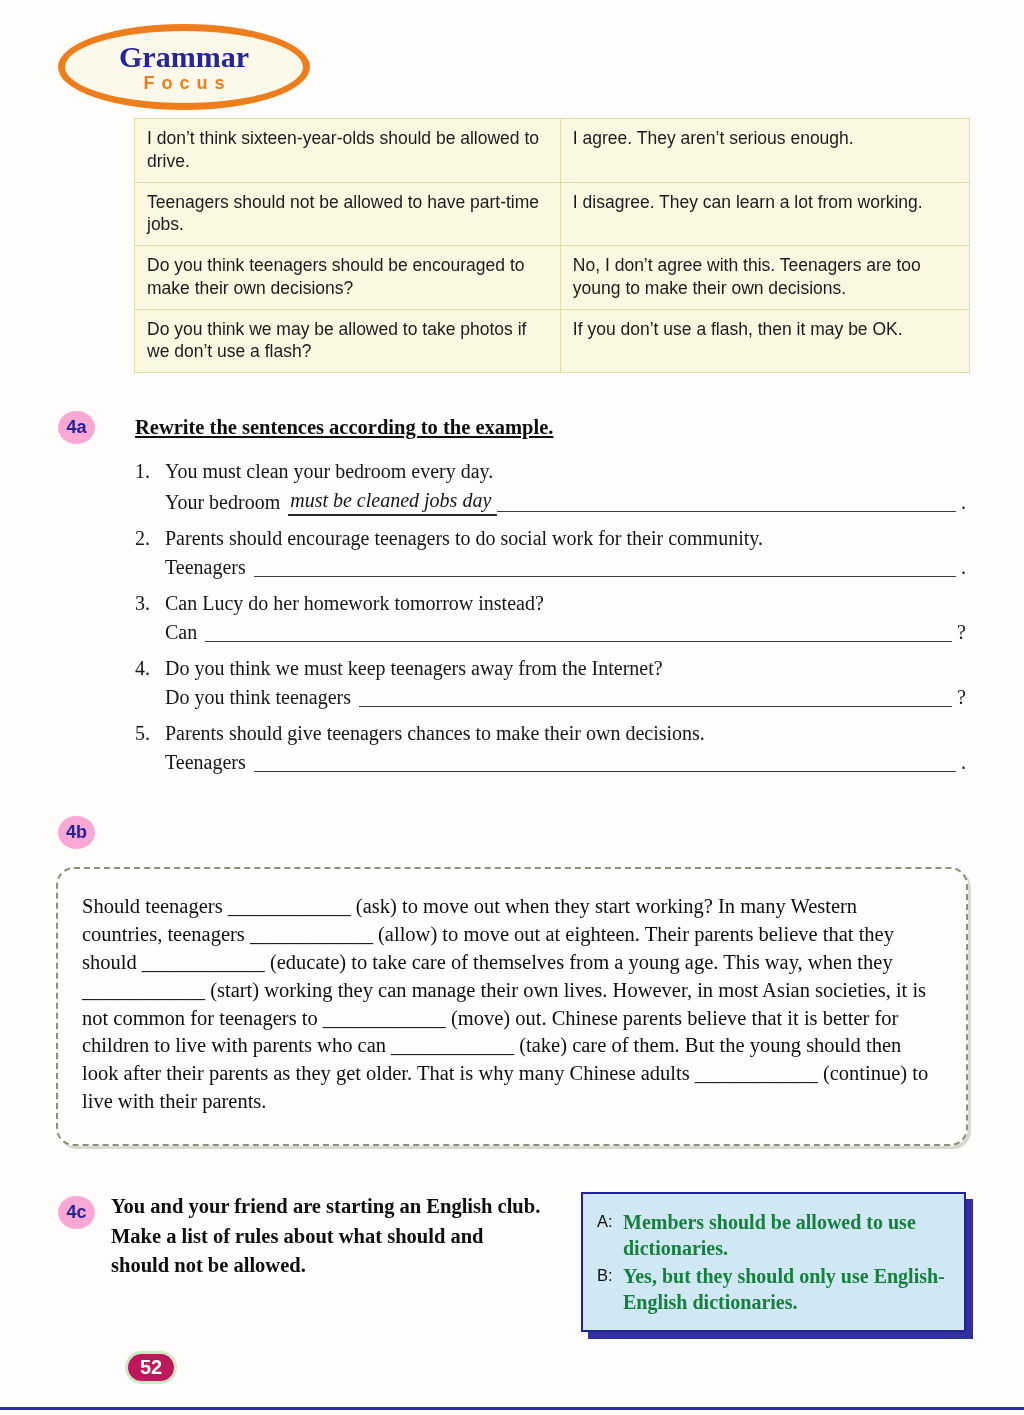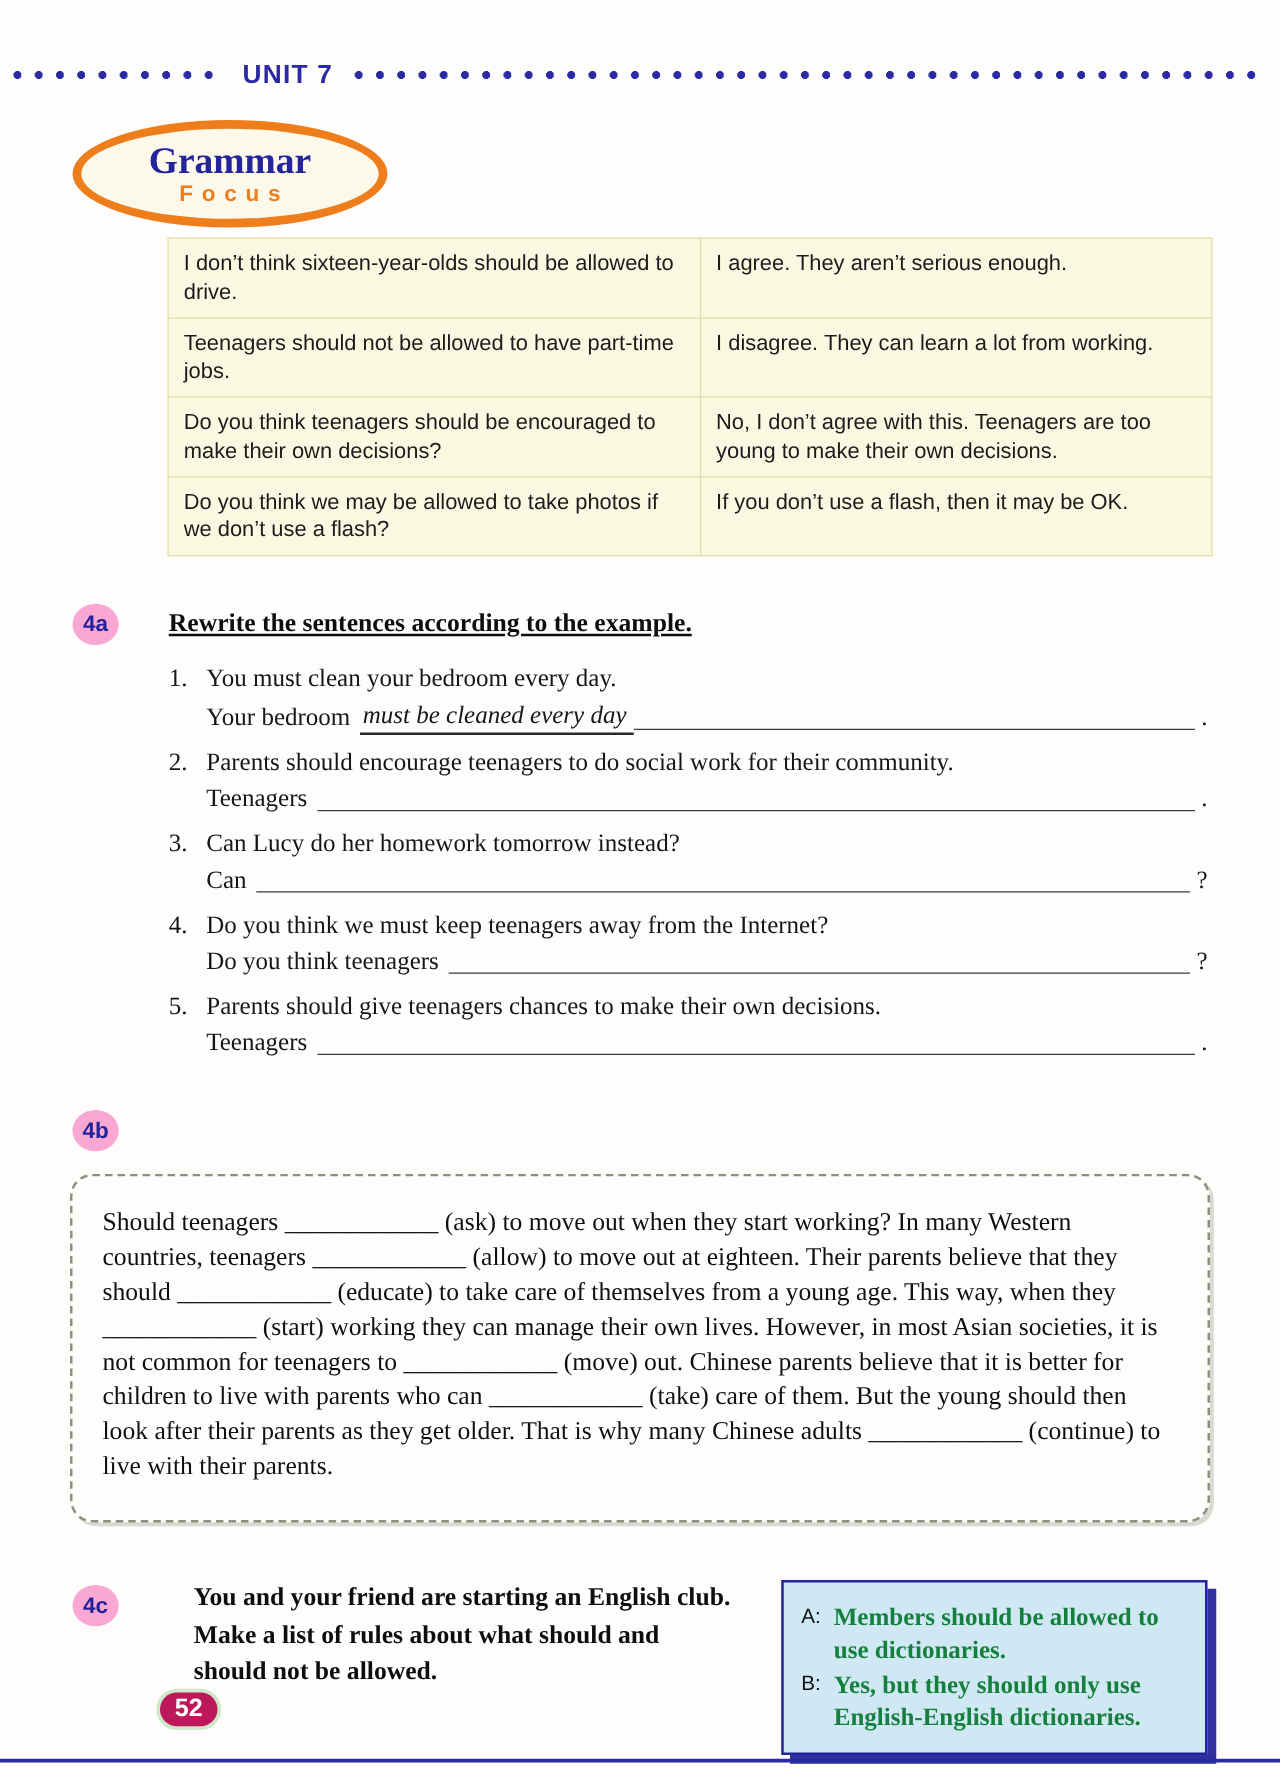--- a/index.html
+++ b/index.html
@@ -154,11 +154,6 @@
 
 <div class="page">
 
-  <div class="unit-header">
-    <span class="dots left"></span>
-    <span class="unit-label">UNIT 7</span>
-    <span class="dots right"></span>
-  </div>
 
   <div class="grammar-badge">
     <div class="g1">Grammar</div>

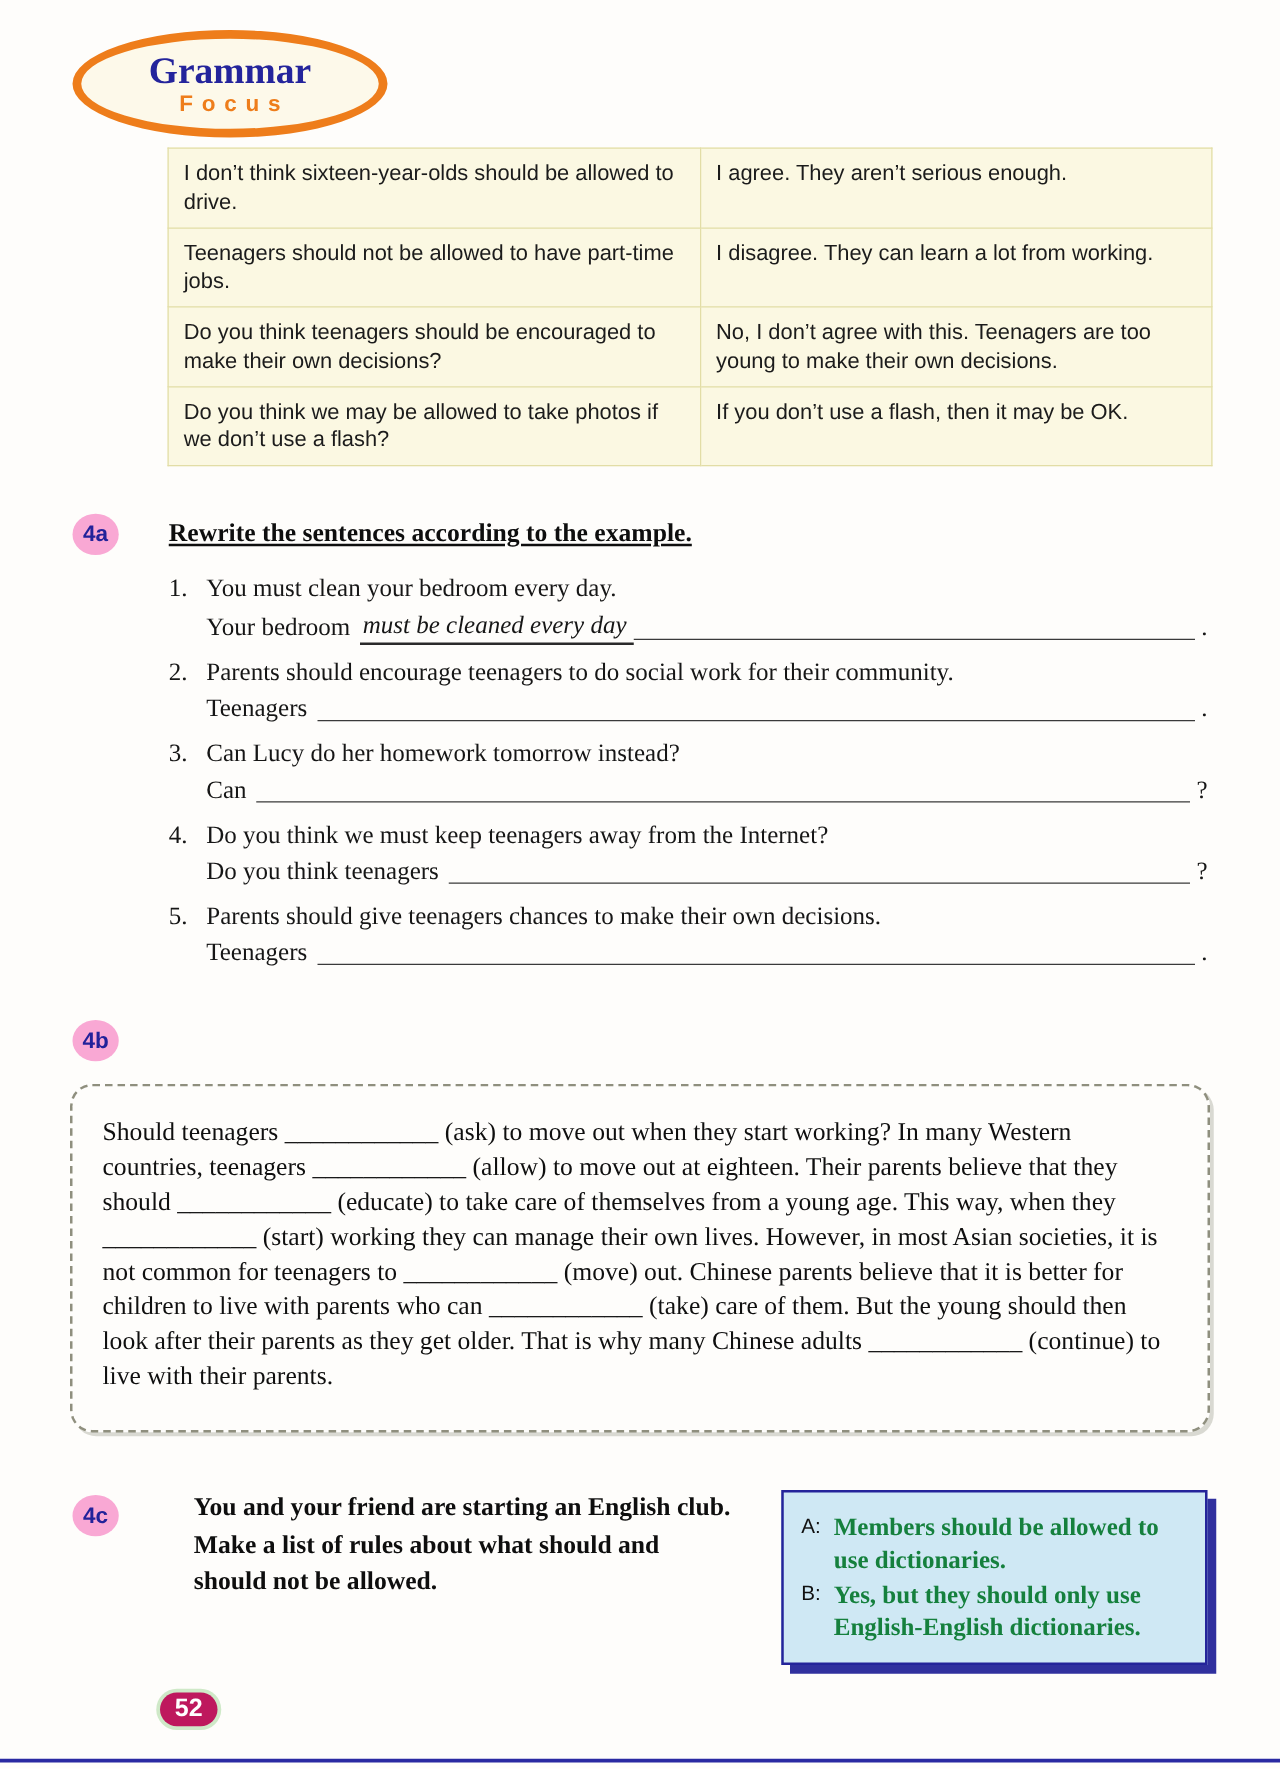--- a/index.html
+++ b/index.html
@@ -195,7 +195,7 @@
       </div>
       <div class="a-line">
         <span class="stem">Your bedroom</span>
-        <span class="written">must be cleaned every day</span>
+        <span class="written">must be cleaned jobs day</span>
         <span class="blank"></span>
         <span class="endp">.</span>
       </div>

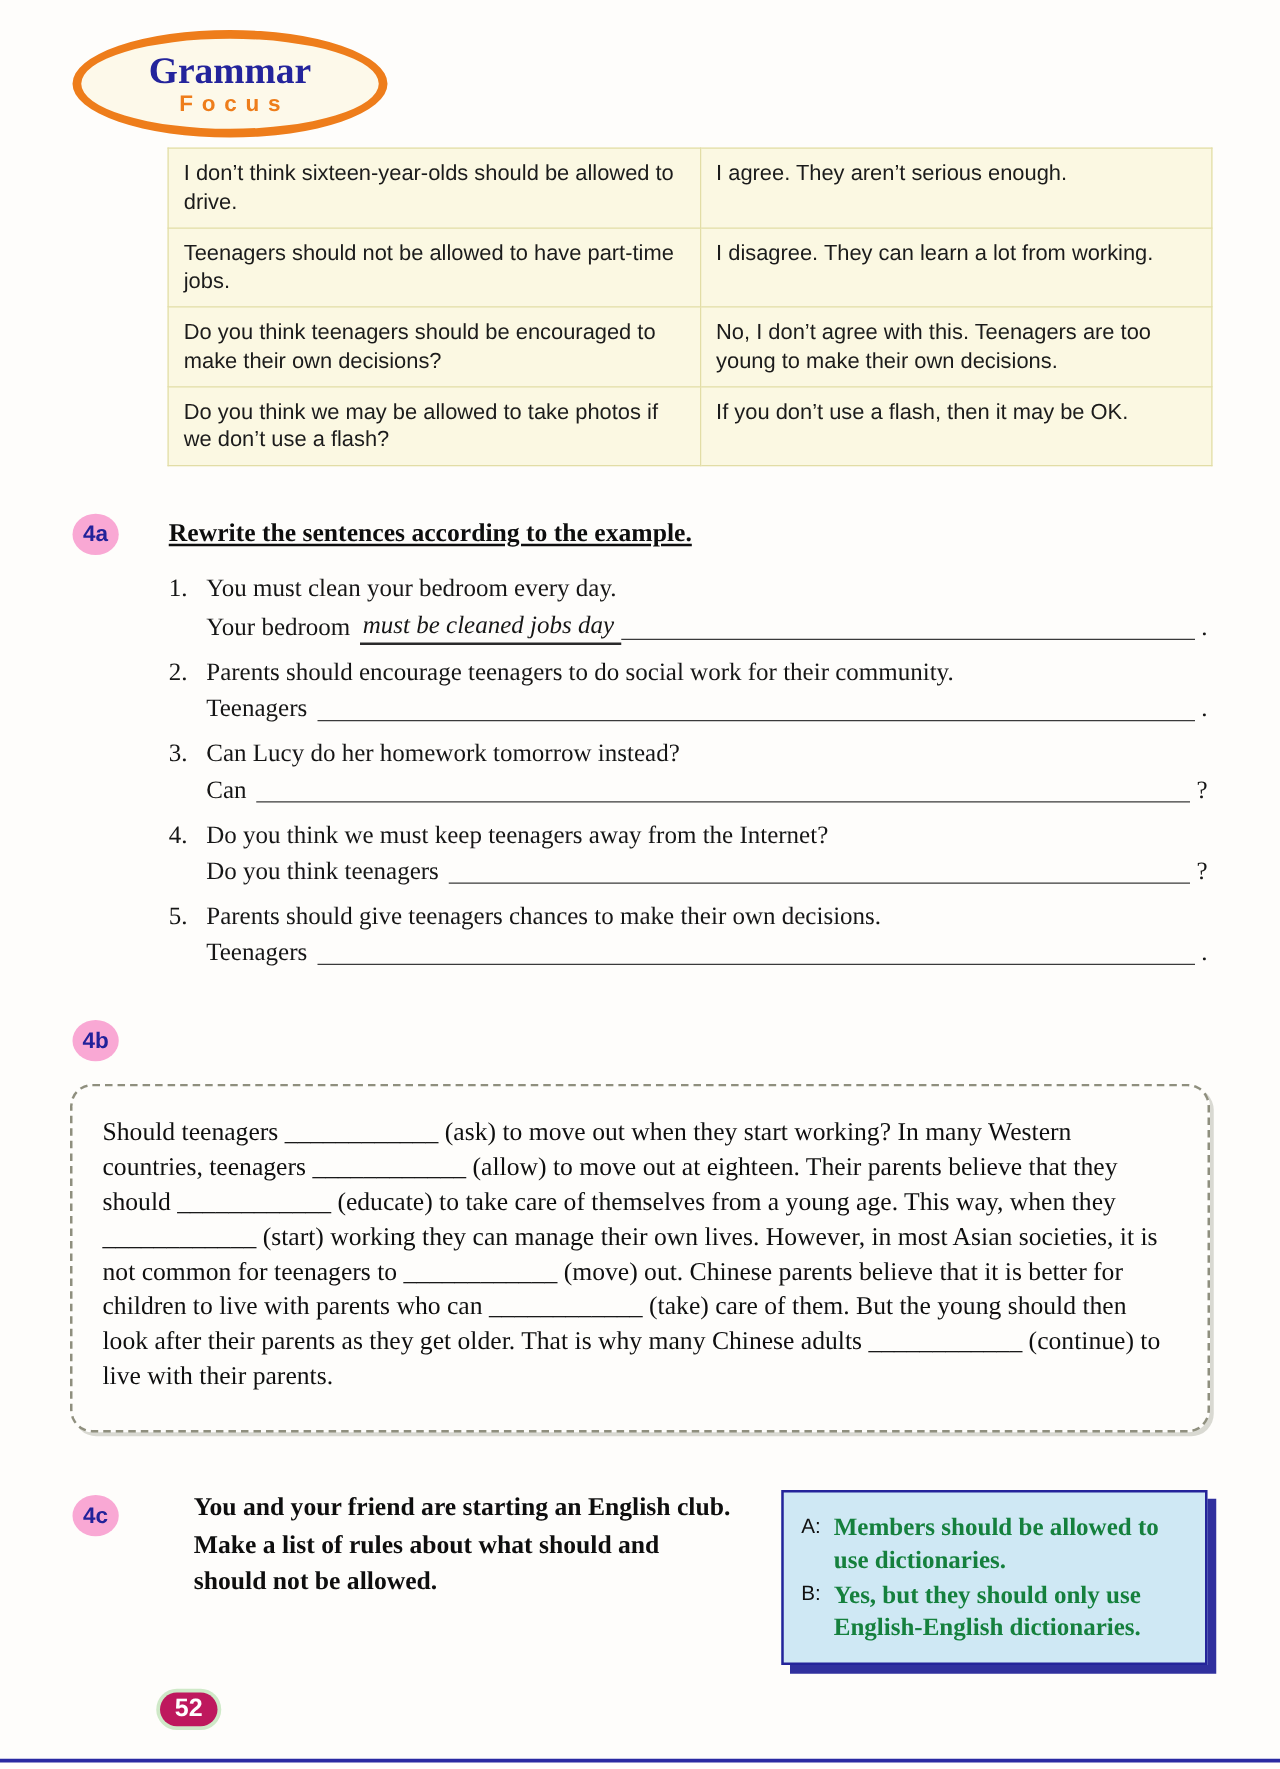--- a/index.html
+++ b/index.html
@@ -112,7 +112,7 @@
   .sec-4c { display:flex; align-items:flex-start; margin:46px 58px 0 58px; }
   .sec-4c .num-badge { margin-top:4px; }
   .instruction {
-    margin-left:60px;
+    margin-left:16px;
     width:432px;
     font-weight:bold; font-size:20.5px; line-height:1.45; color:#0e0e0e;
   }

